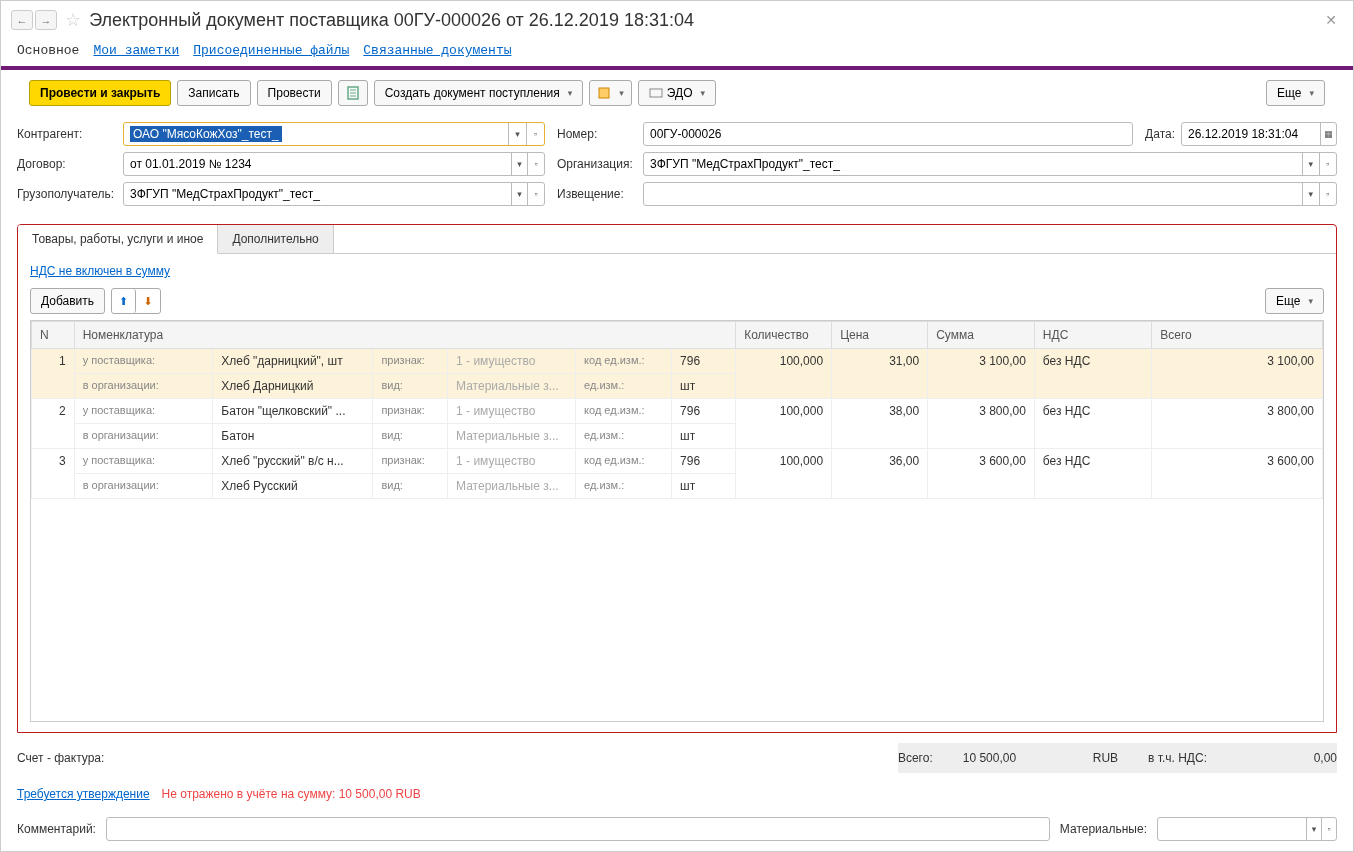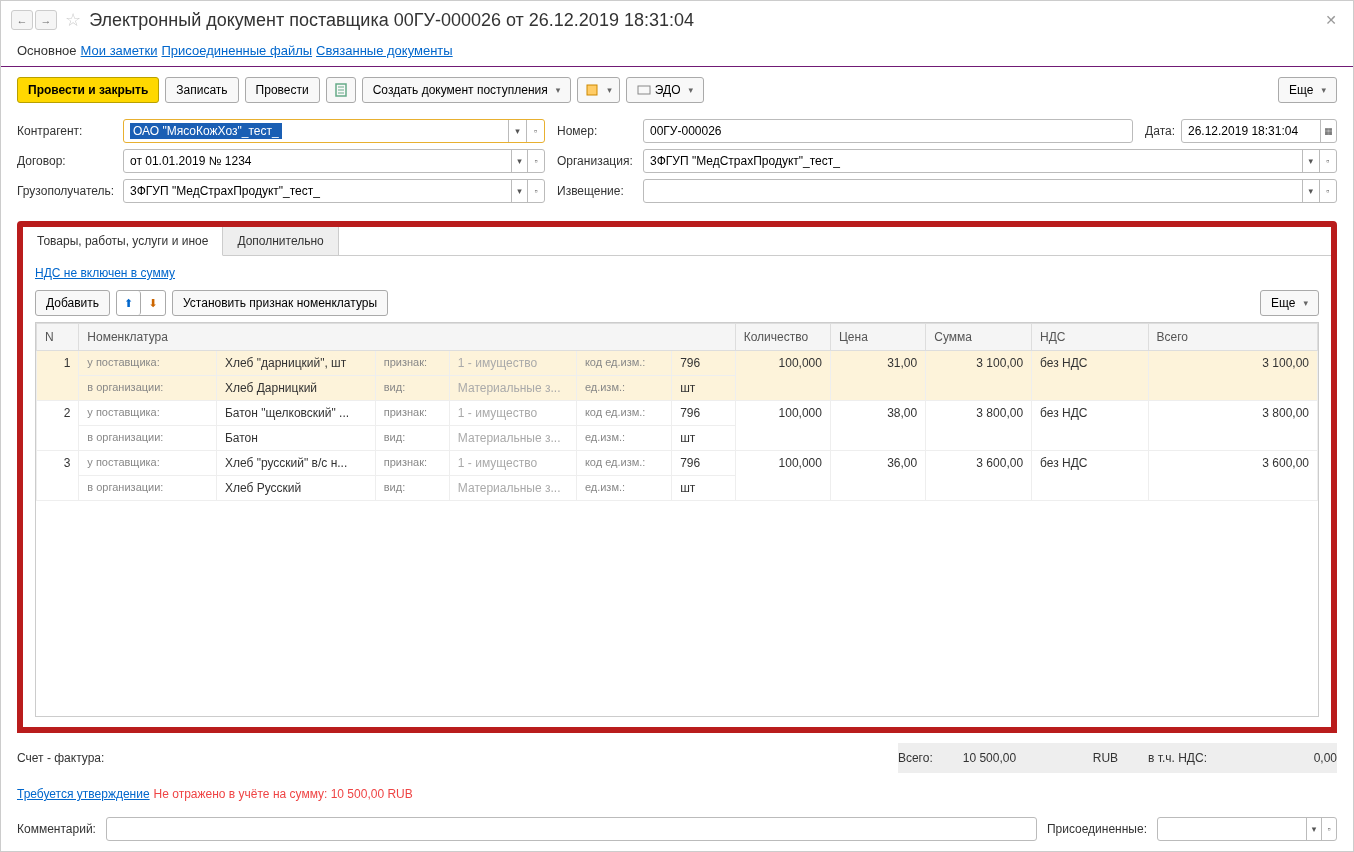--- a/index.html
+++ b/index.html
@@ -11,7 +11,7 @@
 .star-icon { font-size: 18px; color: #ccc; cursor: pointer; }
 .title { font-size: 18px; color: #333; flex: 1; }
 .close-x { font-size: 14px; color: #999; cursor: pointer; padding: 0 6px; }
-.tabs-nav { display: flex; gap: 4px; padding: 4px 16px 8px; border-bottom: 1px solid #701a75; }
+.tabs-nav { display: flex; gap: 14px; padding: 4px 16px 8px; border-bottom: 4px solid #701a75; font-family: Liberation Mono, monospace; }
 .tab-link { color: #0066cc; cursor: pointer; text-decoration: underline; font-size: 13px; }
 .tab-link.active { color: #333; text-decoration: none; }
 .toolbar { display: flex; gap: 6px; padding: 10px 16px; align-items: center; }

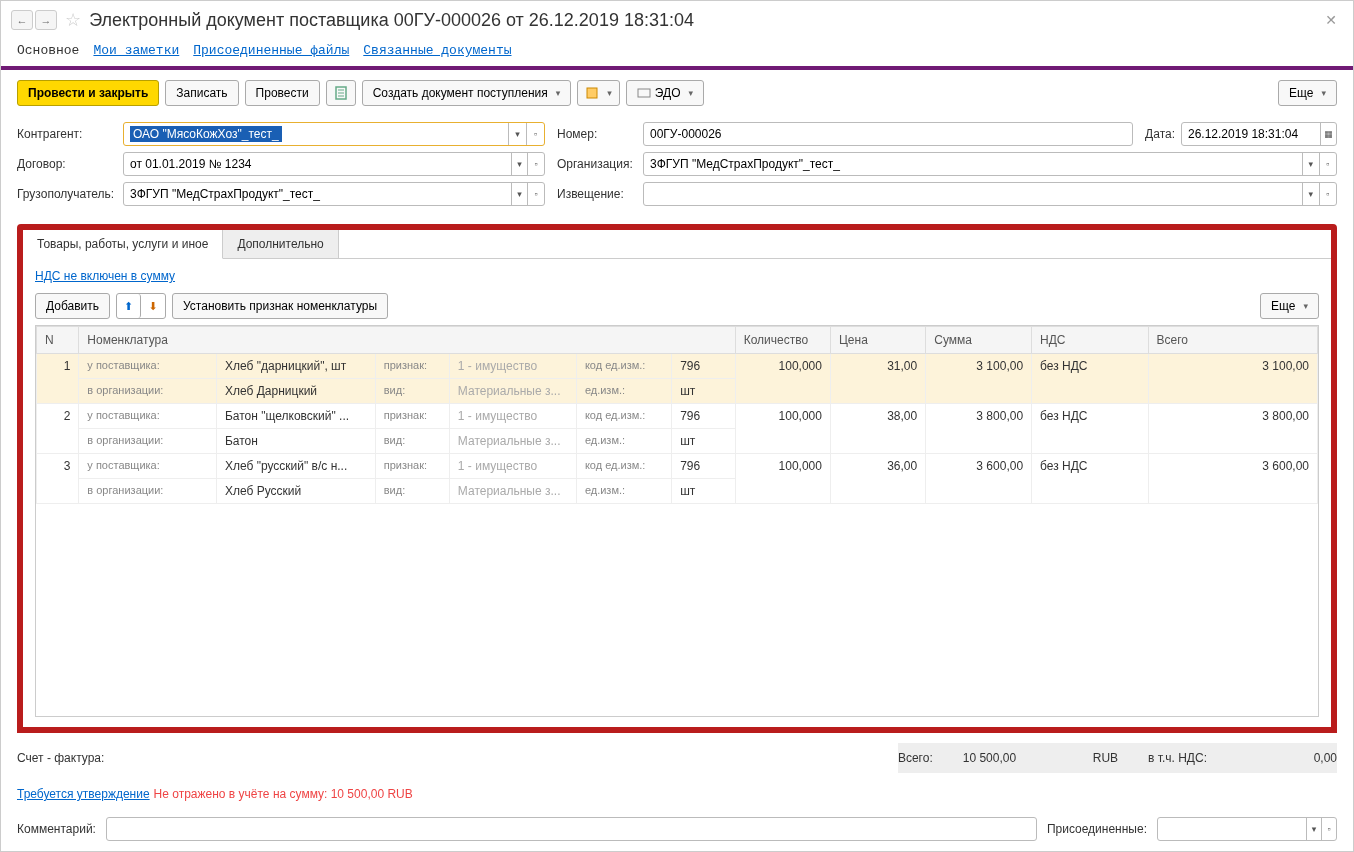--- a/index.html
+++ b/index.html
@@ -14,7 +14,7 @@
 .tabs-nav { display: flex; gap: 14px; padding: 4px 16px 8px; border-bottom: 4px solid #701a75; font-family: Liberation Mono, monospace; }
 .tab-link { color: #0066cc; cursor: pointer; text-decoration: underline; font-size: 13px; }
 .tab-link.active { color: #333; text-decoration: none; }
-.toolbar { display: flex; gap: 6px; padding: 10px 16px; align-items: center; }
+.toolbar { display: flex; gap: 6px; padding: 10px 28px; align-items: center; }
 .btn { border: 1px solid #aaa; background: #f8f8f8; border-radius: 3px; padding: 5px 10px; cursor: pointer; font-size: 12px; display: flex; align-items: center; gap: 4px; }
 .btn.primary { background: #ffd800; border-color: #b8a000; font-weight: bold; }
 .btn.icon-only { padding: 5px 7px; }

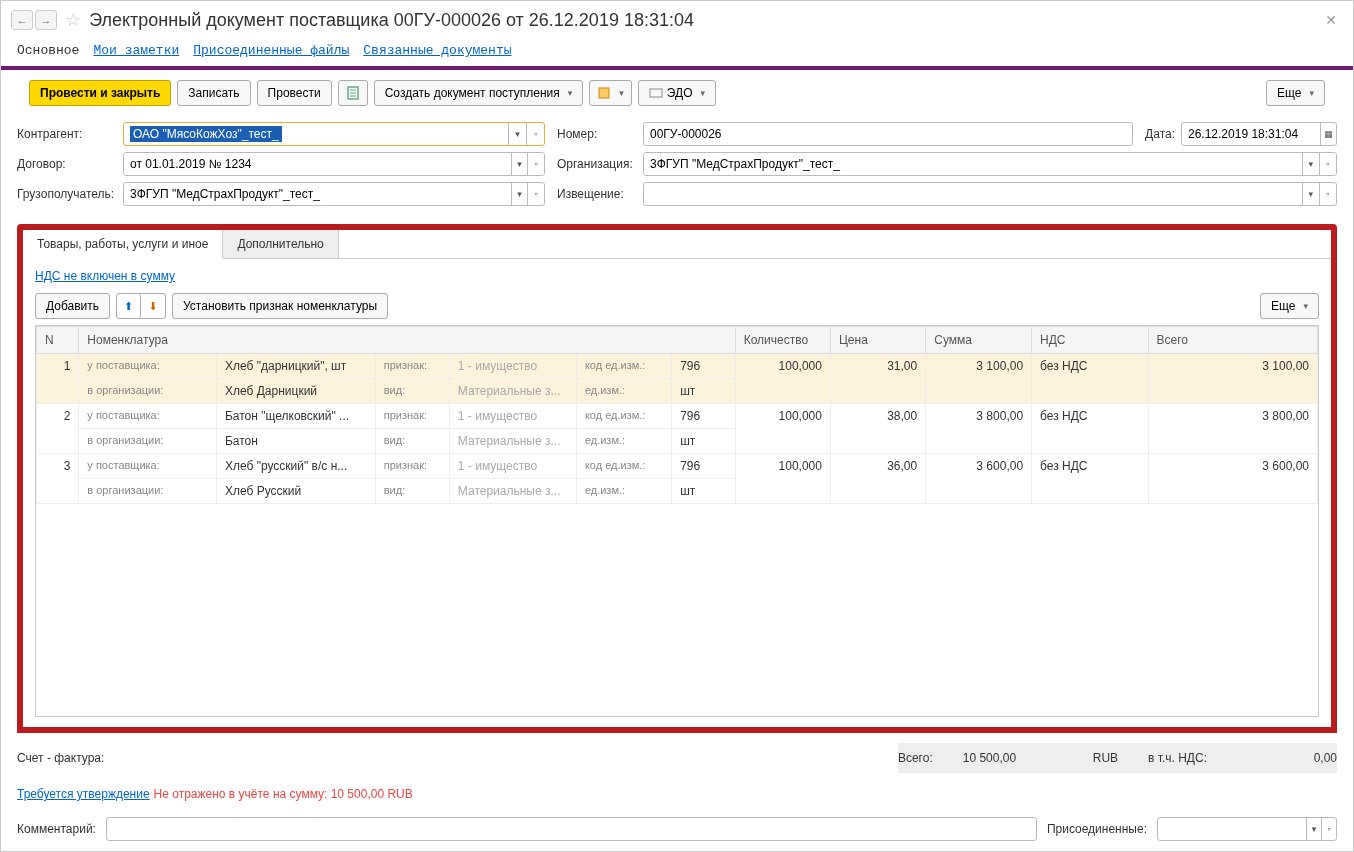--- a/index.html
+++ b/index.html
@@ -29,7 +29,7 @@
 .field-input input { border: none; padding: 3px 6px; font-size: 12px; outline: none; background: transparent; width: 100%; }
 .field-input .sel-text { background: #1a5fb4; color: #fff; padding: 1px 3px; }
 .field-btn { border-left: 1px solid #bbb; width: 18px; height: 100%; display: flex; align-items: center; justify-content: center; font-size: 9px; color: #555; cursor: pointer; }
-.sub-tabs-wrap { margin: 6px 16px 0; border: 6px solid #b91c1c; border-radius: 4px 4px 0 0; flex: 1; display: flex; flex-direction: column; overflow: hidden; }
+.sub-tabs-wrap { margin: 6px 16px 0; border: 1px solid #b91c1c; border-radius: 4px 4px 0 0; flex: 1; display: flex; flex-direction: column; overflow: hidden; }
 .sub-tabs { display: flex; border-bottom: 1px solid #ccc; }
 .sub-tab { padding: 7px 14px; border-right: 1px solid #ccc; cursor: pointer; background: #eee; font-size: 12px; }
 .sub-tab.active { background: #fff; border-bottom: 1px solid #fff; margin-bottom: -1px; }

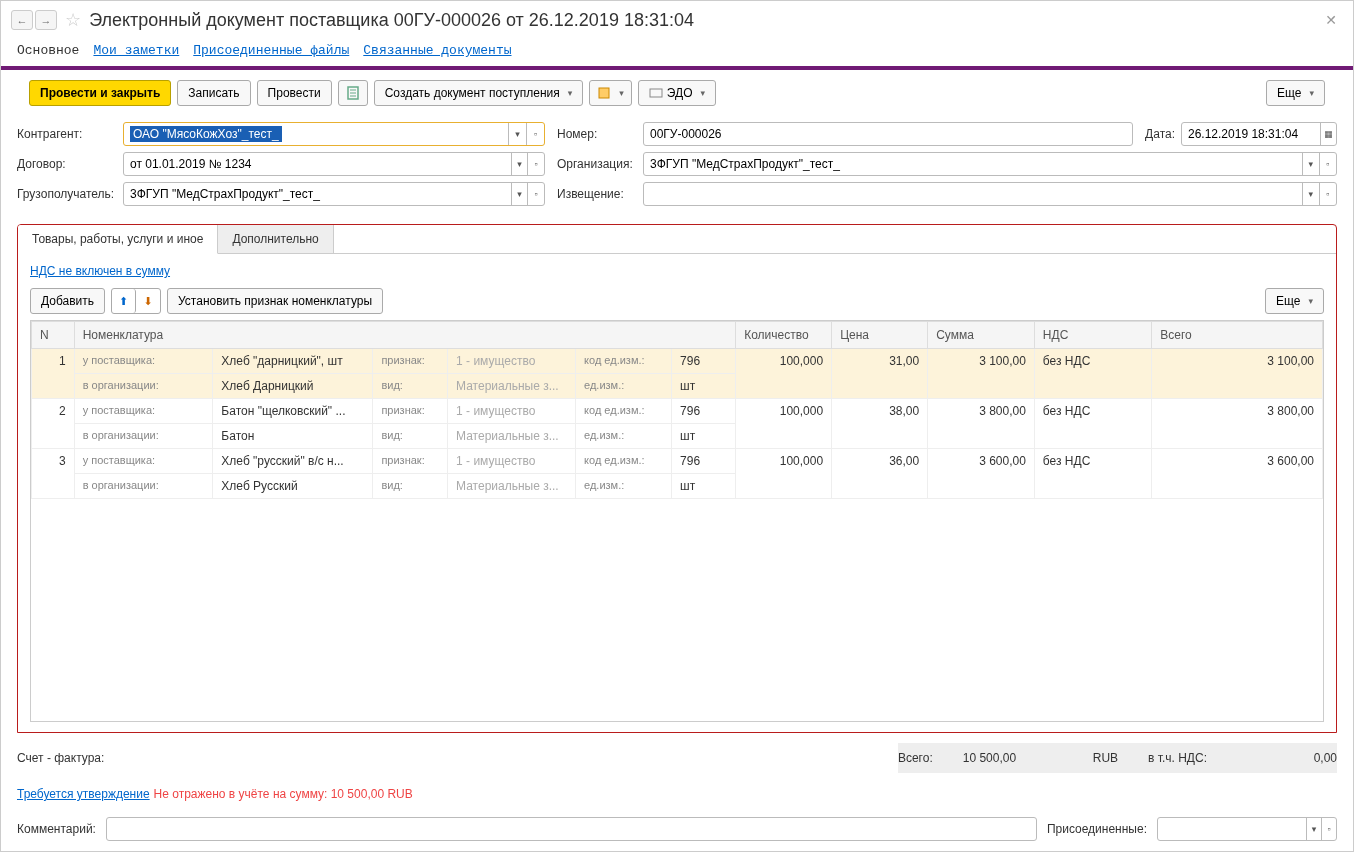--- a/index.html
+++ b/index.html
@@ -180,7 +180,6 @@
           <div class="arrow-btn arrow-up" style="border:none;border-right:1px solid #aaa">⬆</div>
           <div class="arrow-btn arrow-down" style="border:none">⬇</div>
         </div>
-        <button class="btn">Установить признак номенклатуры</button>
         <div class="spacer"></div>
         <button class="btn btn-dd">Еще</button>
       </div>

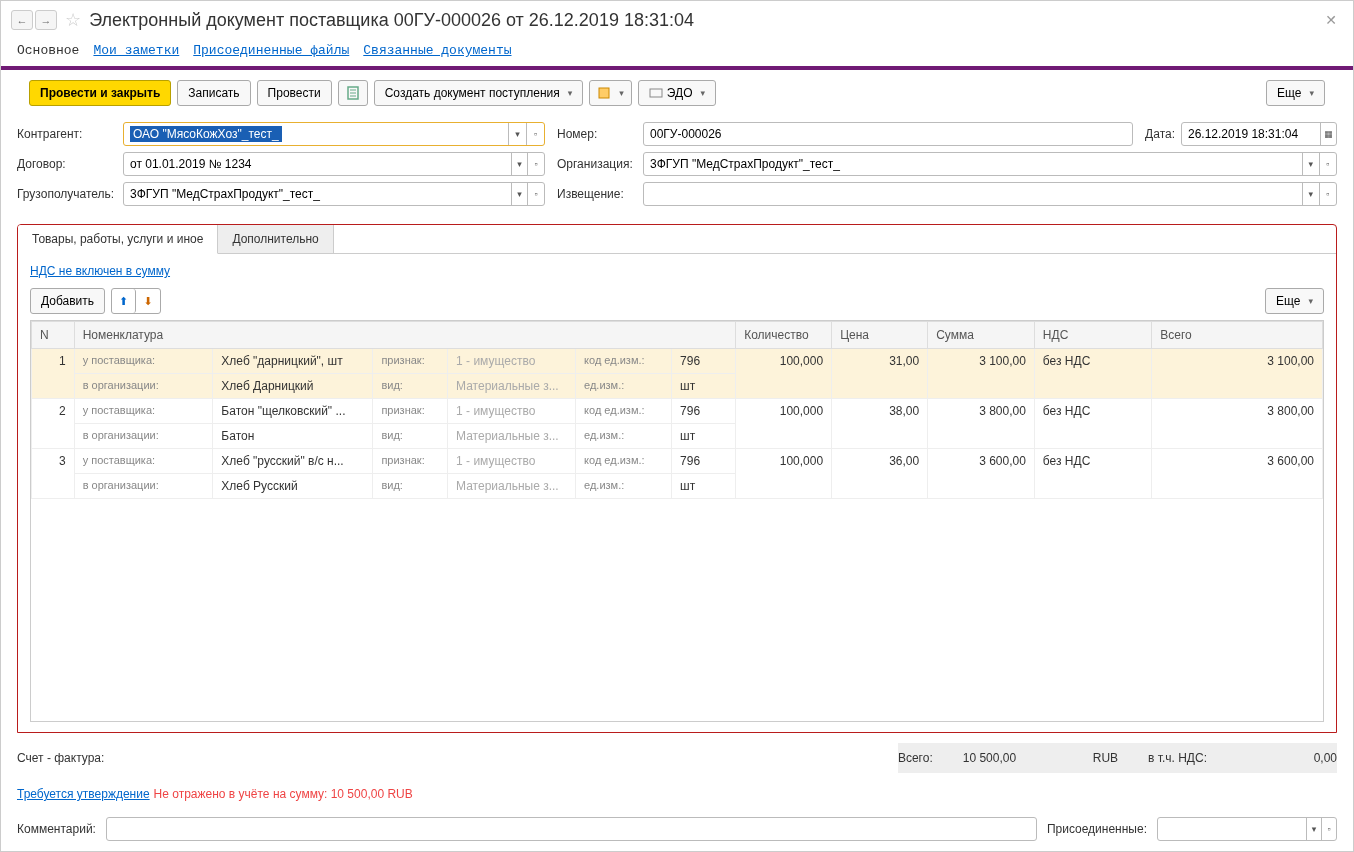--- a/index.html
+++ b/index.html
@@ -49,7 +49,7 @@
 .num { text-align: right; }
 .totals { display: flex; padding: 10px 16px; align-items: center; gap: 20px; }
 .totals-box { background: #eee; padding: 8px 0; display: flex; gap: 30px; align-items: center; }
-.status-row { padding: 4px 16px 10px; display: flex; gap: 4px; }
+.status-row { padding: 4px 16px 10px; display: flex; gap: 12px; }
 .red { color: #ef4444; }
 .bottom-row { padding: 6px 16px 10px; display: flex; gap: 10px; align-items: center; }
 svg { display: block; }

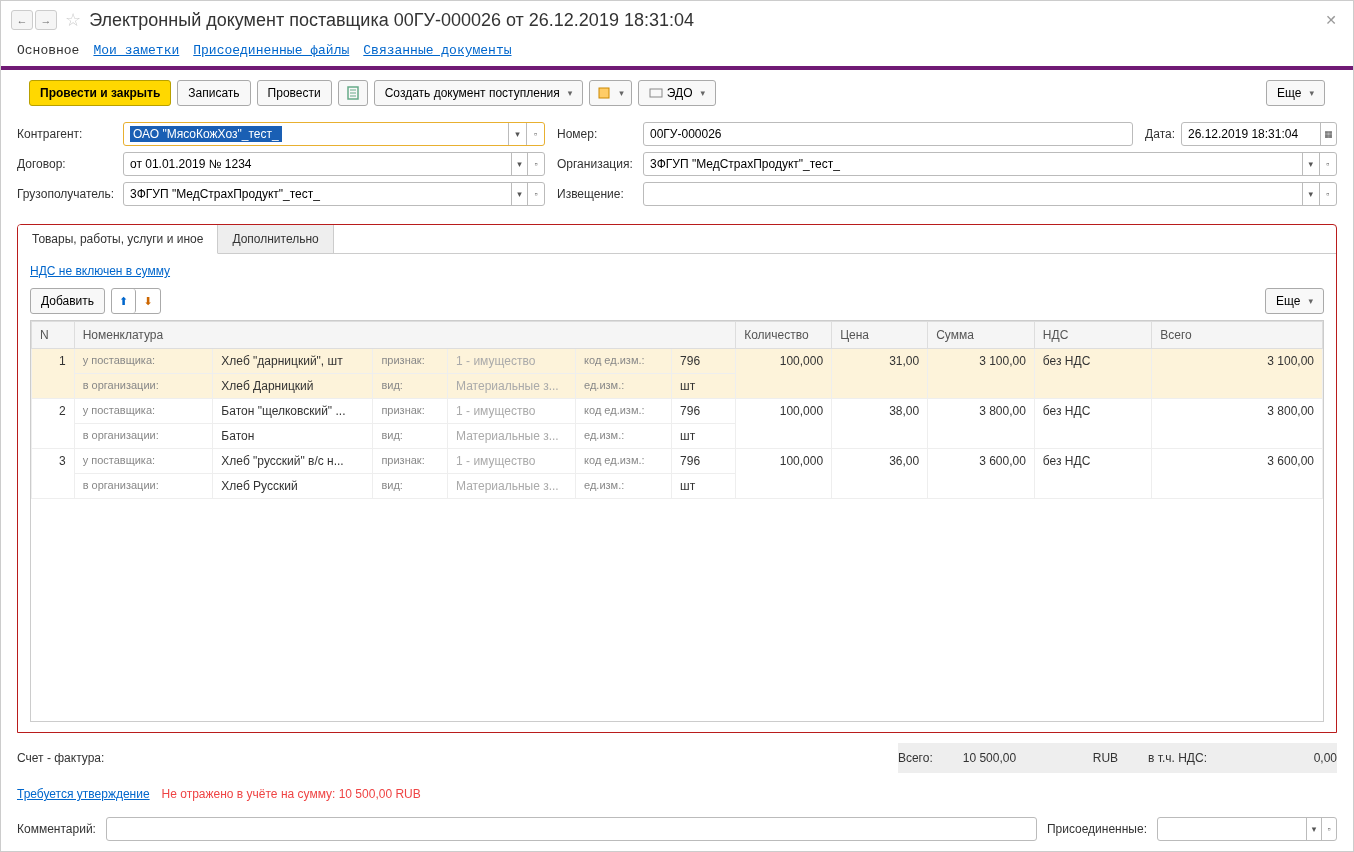--- a/index.html
+++ b/index.html
@@ -305,7 +305,7 @@
     <div class="field-input" style="flex:1">
         <input style="">
       </div>
-    <span class="lbl">Присоединенные:</span>
+    <span class="lbl">Материальные:</span>
     <div class="field-input" style="width:180px">
       <input style="">
       <span class="field-btn">▾</span>

